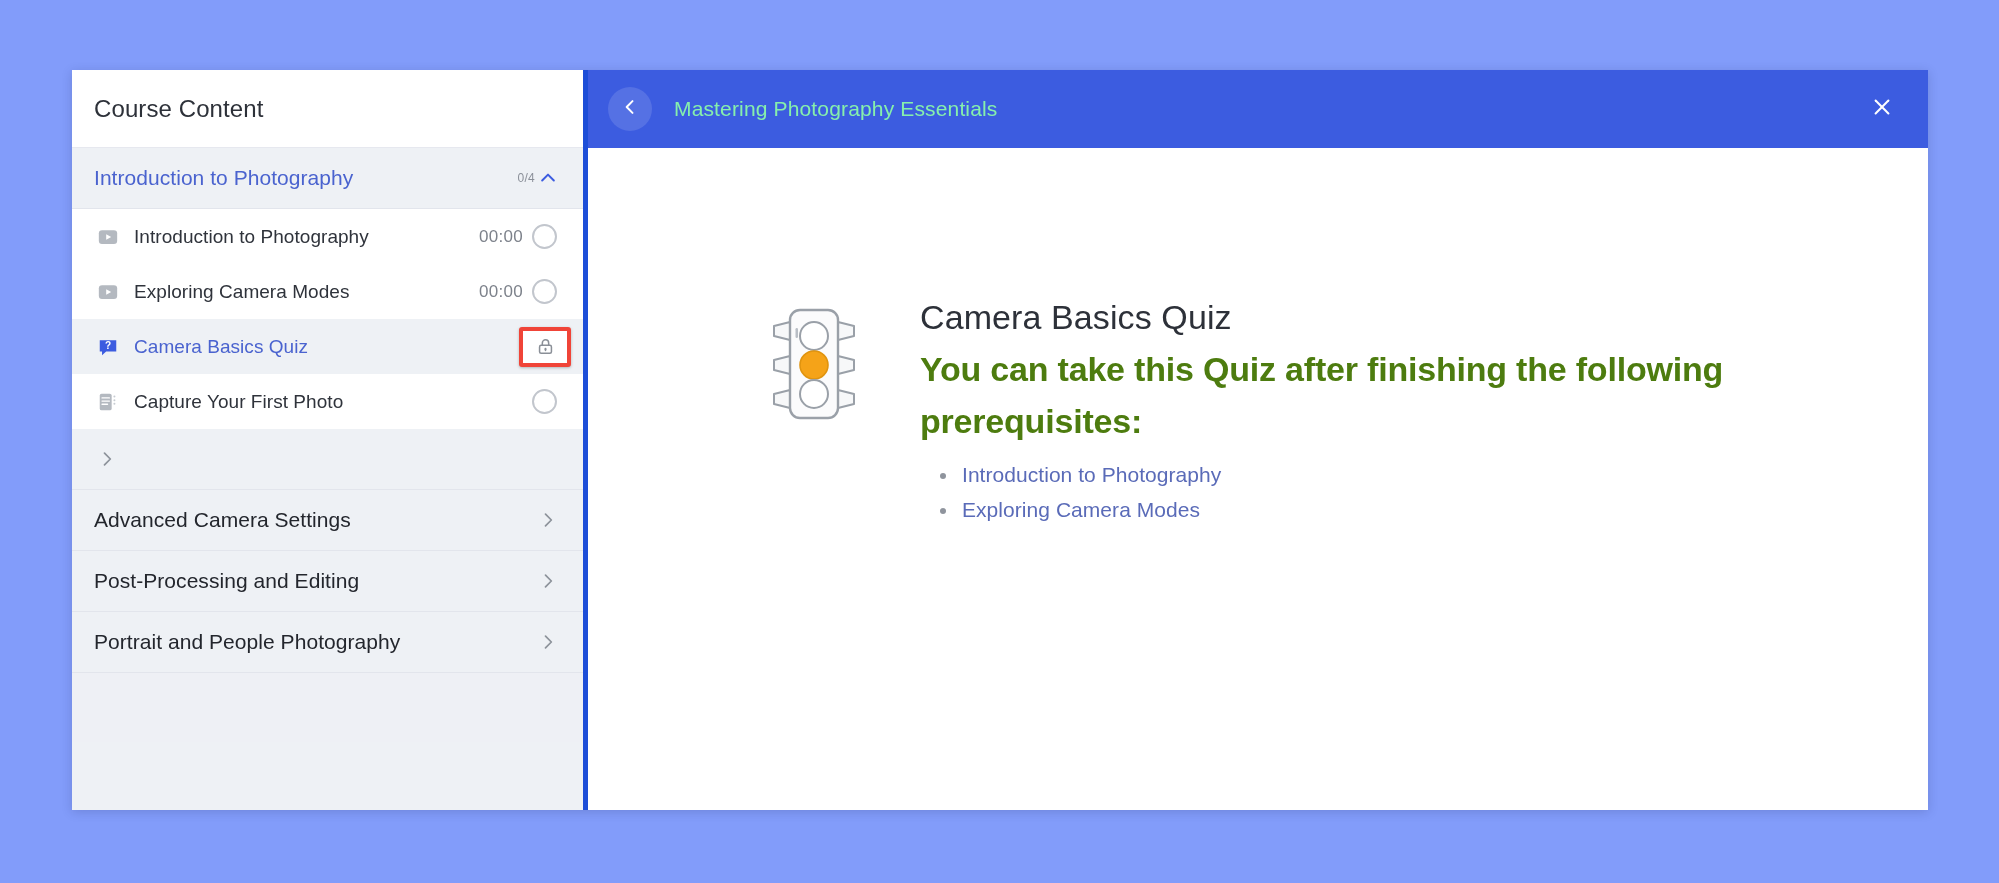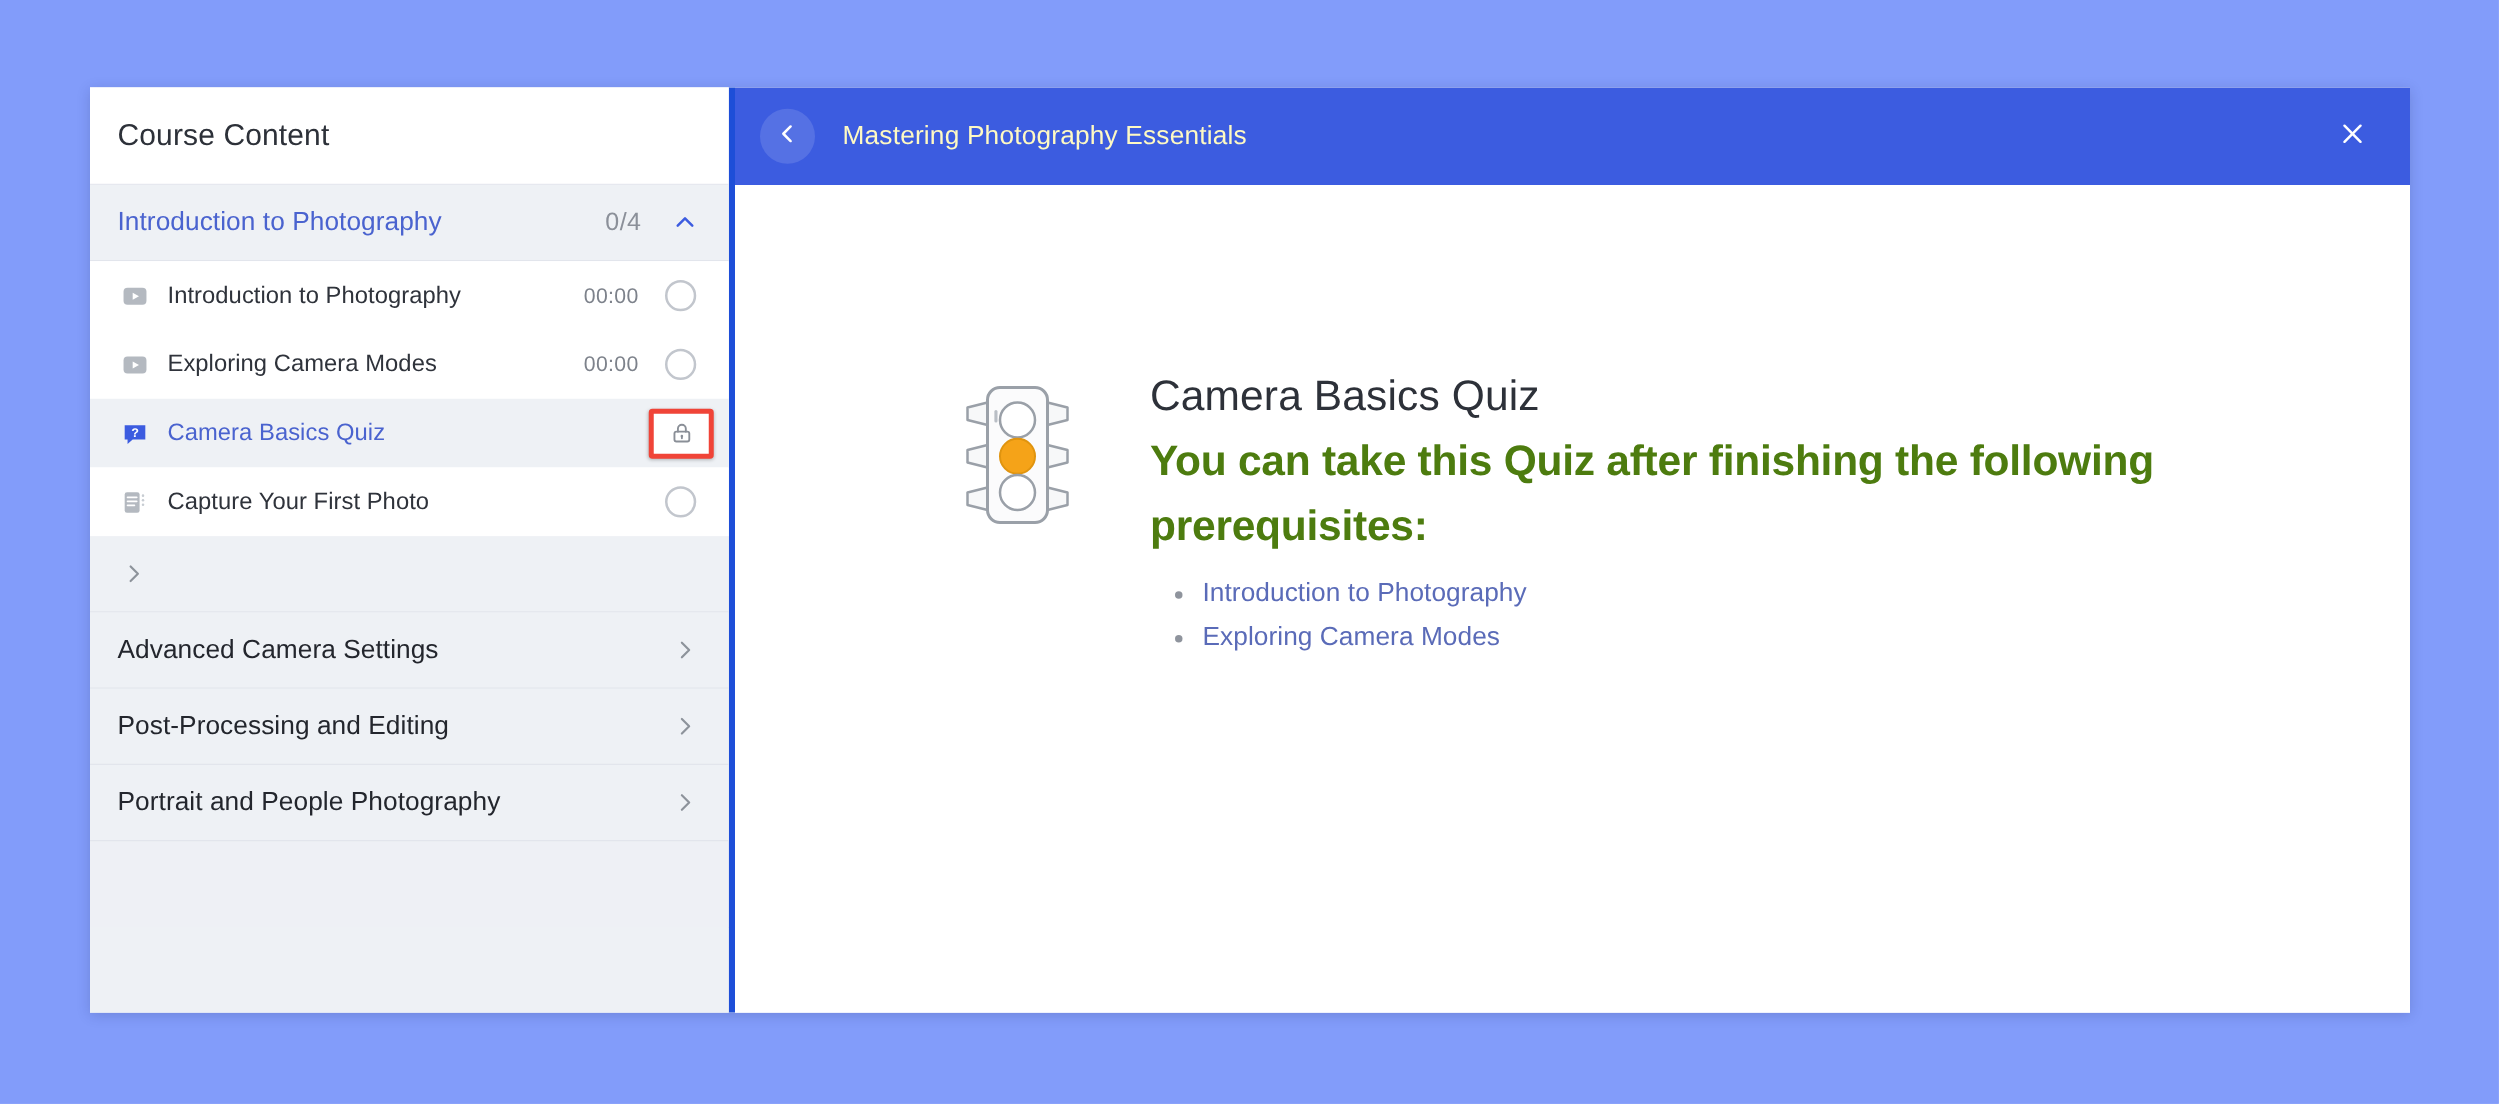--- a/index.html
+++ b/index.html
@@ -156,7 +156,7 @@
   .main-title {
     flex: 1 1 auto;
     font-size: 21px;
-    color: #fef9c3;
+    color: #86efac;
     letter-spacing: .15px;
   }
   .close-btn {

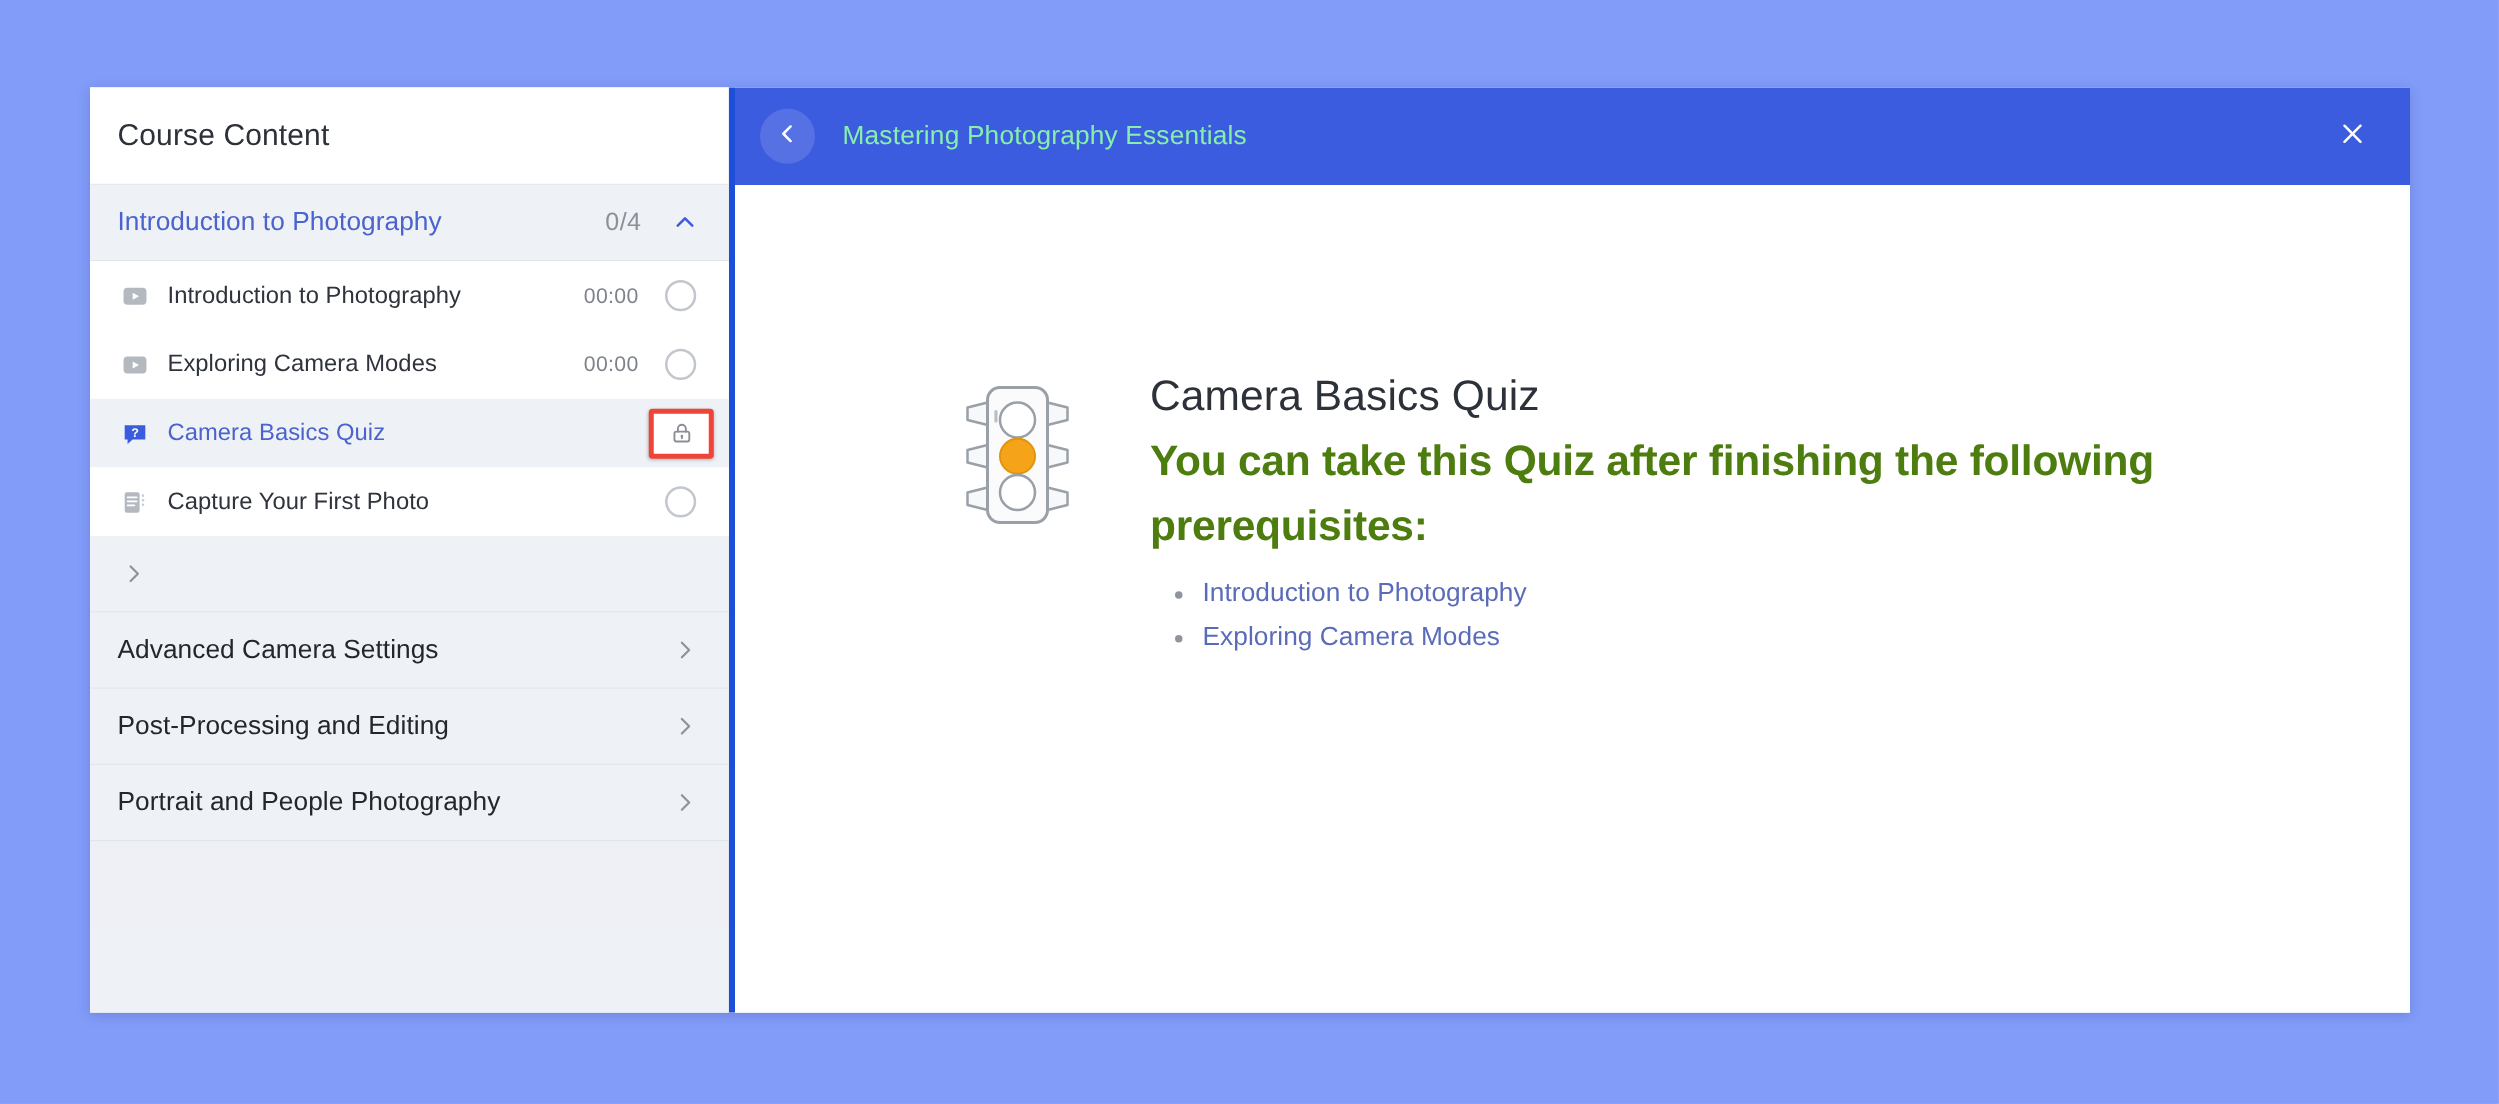--- a/index.html
+++ b/index.html
@@ -62,9 +62,9 @@
   }
   .section-head.expanded .section-name { color: #4a63cf; }
   .section-count {
-    font-size: 20px;
+    font-size: 12px;
     color: #8b9099;
-    margin-right: 22px;
+    margin-right: 0;
     letter-spacing: .3px;
   }
   .chev {

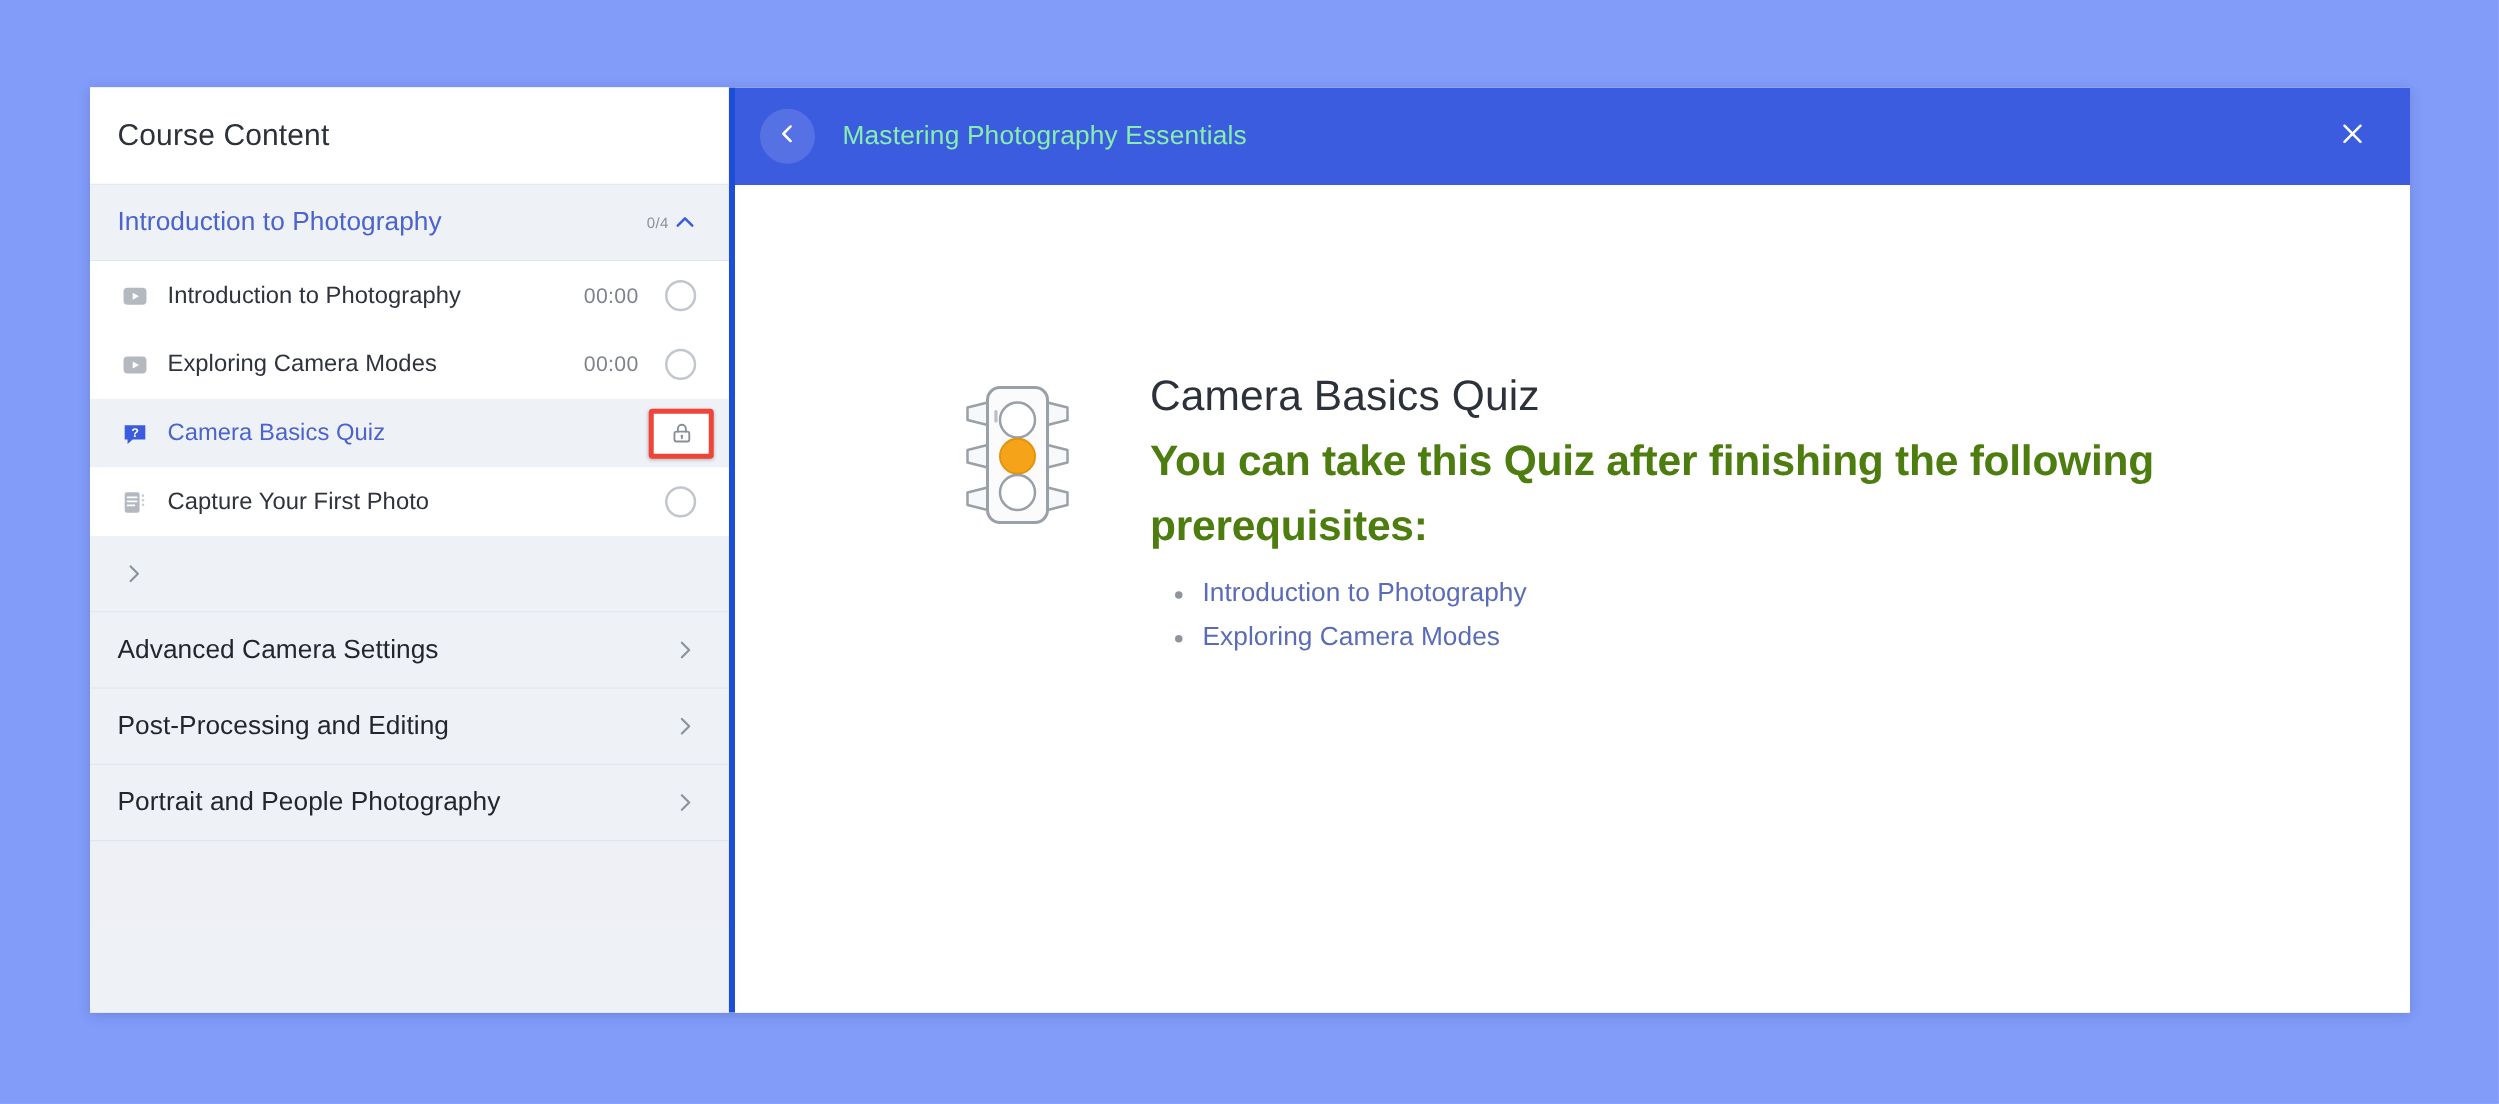--- a/index.html
+++ b/index.html
@@ -101,7 +101,7 @@
   .lesson-time {
     font-size: 17px;
     color: #7d828b;
-    margin-right: 16px;
+    margin-right: 4px;
     letter-spacing: .3px;
   }
   .lesson-status {

